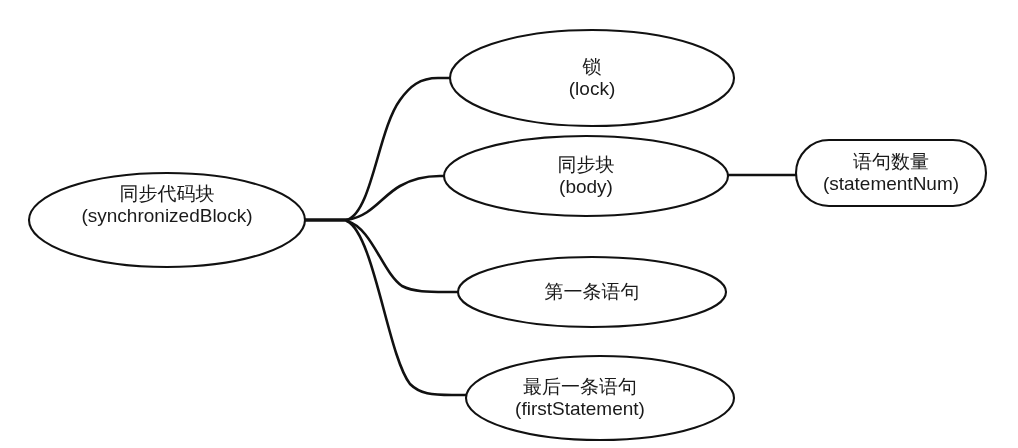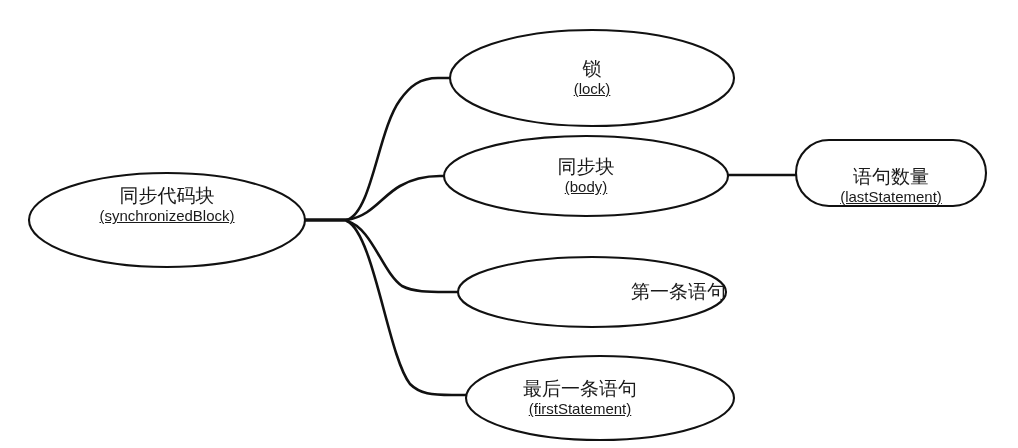--- a/index.html
+++ b/index.html
@@ -56,9 +56,8 @@
   }
   .label-en {
     color: #1a1a1a;
-    font-size: 15px;
+    font-size: 19px;
     white-space: nowrap;
-    text-decoration: underline;
   }
 </style>
 </head>

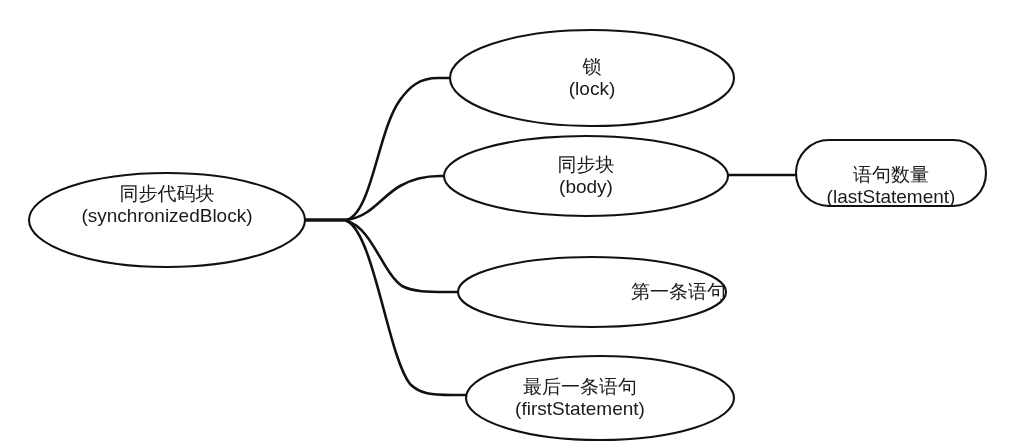--- a/index.html
+++ b/index.html
@@ -107,7 +107,7 @@
     <span class="label-en">(body)</span>
   </div>
 
-  <div class="node-label" style="left:796px; top:140px; width:190px; height:66px;margin-top:13px;">
+  <div class="node-label" style="left:796px; top:140px; width:190px; height:66px;">
     <span class="label-cn">语句数量</span>
     <span class="label-en">(lastStatement)</span>
   </div>

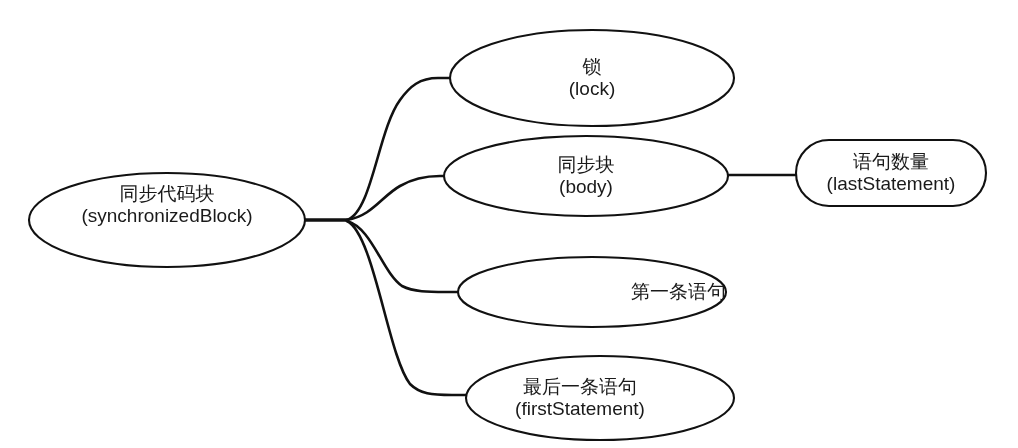--- a/index.html
+++ b/index.html
@@ -109,7 +109,7 @@
 
   <div class="node-label" style="left:796px; top:140px; width:190px; height:66px;">
     <span class="label-cn">语句数量</span>
-    <span class="label-en">(lastStatement)</span>
+    <span class="label-en">(statementNum)</span>
   </div>
 
   <div class="node-label" style="left:458px; top:257px; width:268px; height:70px;align-items:flex-end;">

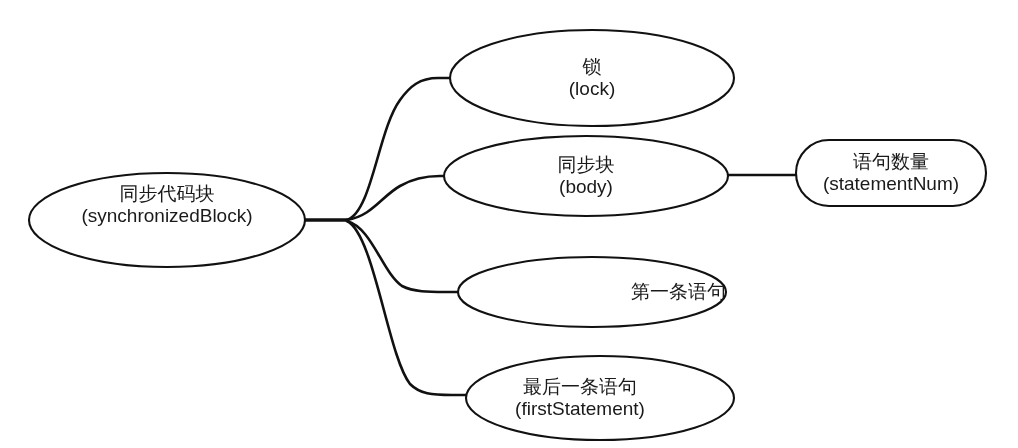--- a/index.html
+++ b/index.html
@@ -112,7 +112,7 @@
     <span class="label-en">(statementNum)</span>
   </div>
 
-  <div class="node-label" style="left:458px; top:257px; width:268px; height:70px;align-items:flex-end;">
+  <div class="node-label" style="left:458px; top:257px; width:268px; height:70px;">
     <span class="label-cn">第一条语句</span>
   </div>
 

